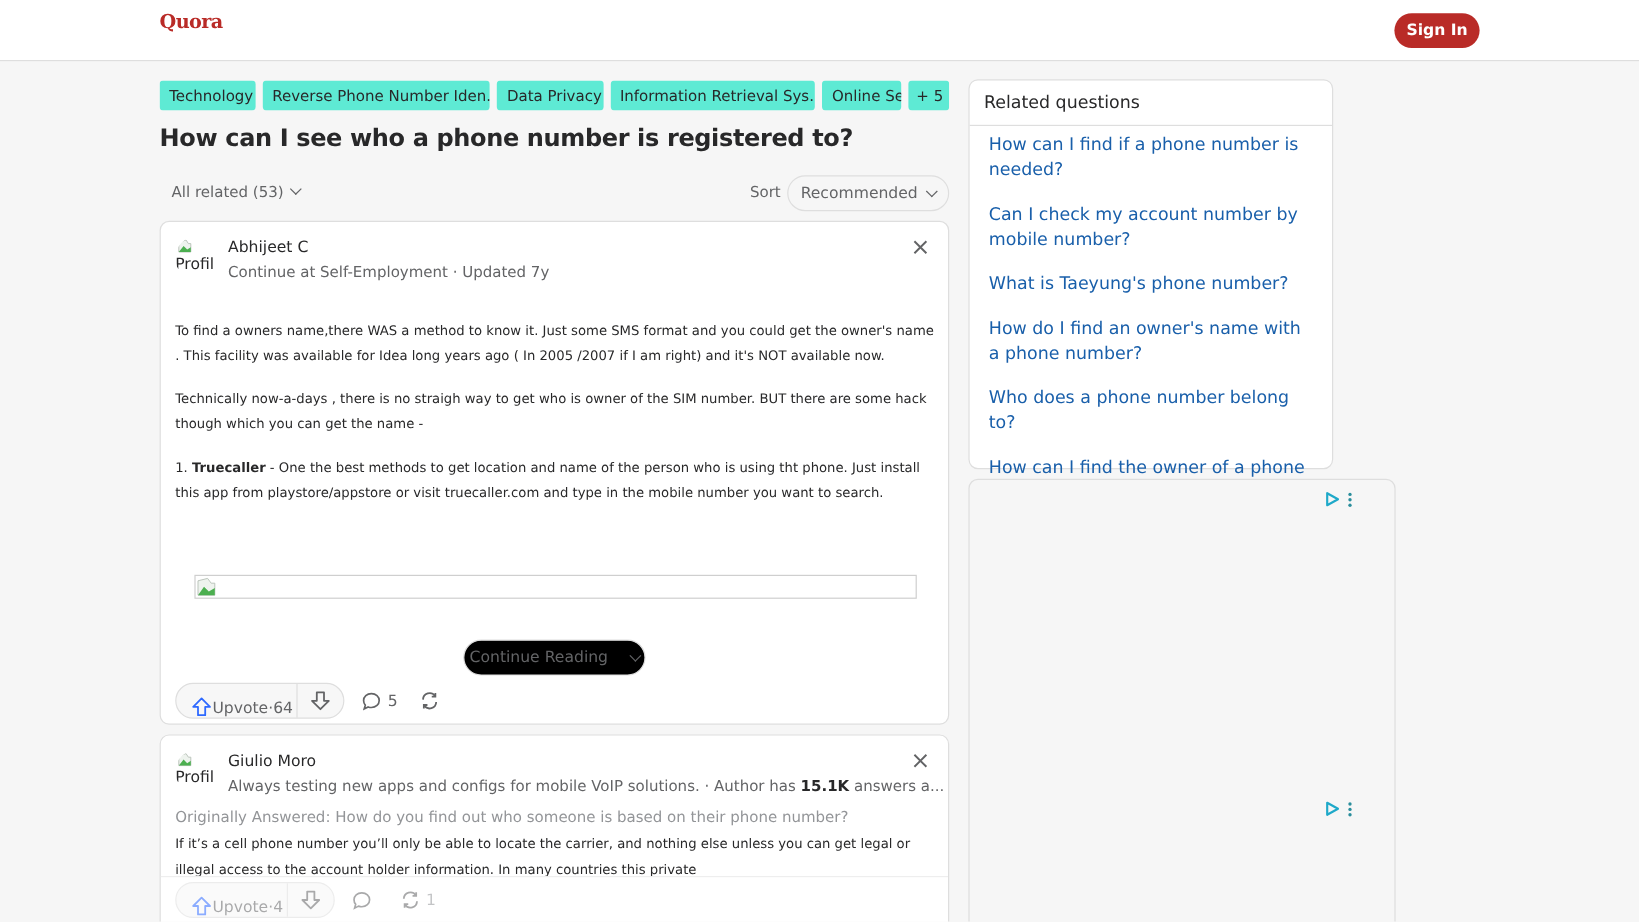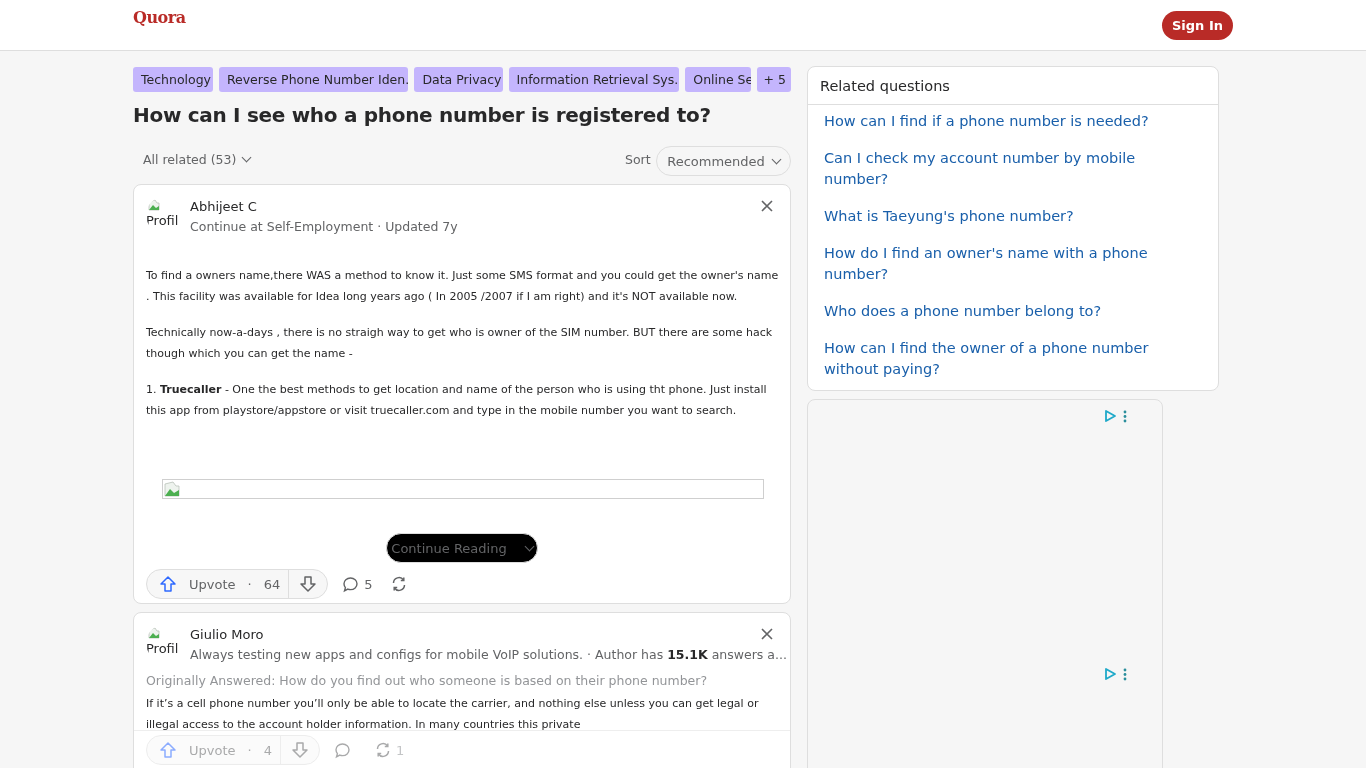--- a/index.html
+++ b/index.html
@@ -28,7 +28,7 @@
   
   .topics { position: absolute; left: 133px; top: 67px; height: 25px; width: 658px; display: flex; gap: 6px; overflow: hidden; }
   .topic {
-    height: 25px; padding: 0 8px; background: #c4b5fd; border-radius: 3px;
+    height: 25px; padding: 0 8px; background: #5eead4; border-radius: 3px;
     font-size: 12.5px; line-height: 25px; color: #282829; white-space: nowrap; overflow: hidden;
   }
   .topic.clip { width: 70px; text-overflow: clip; }

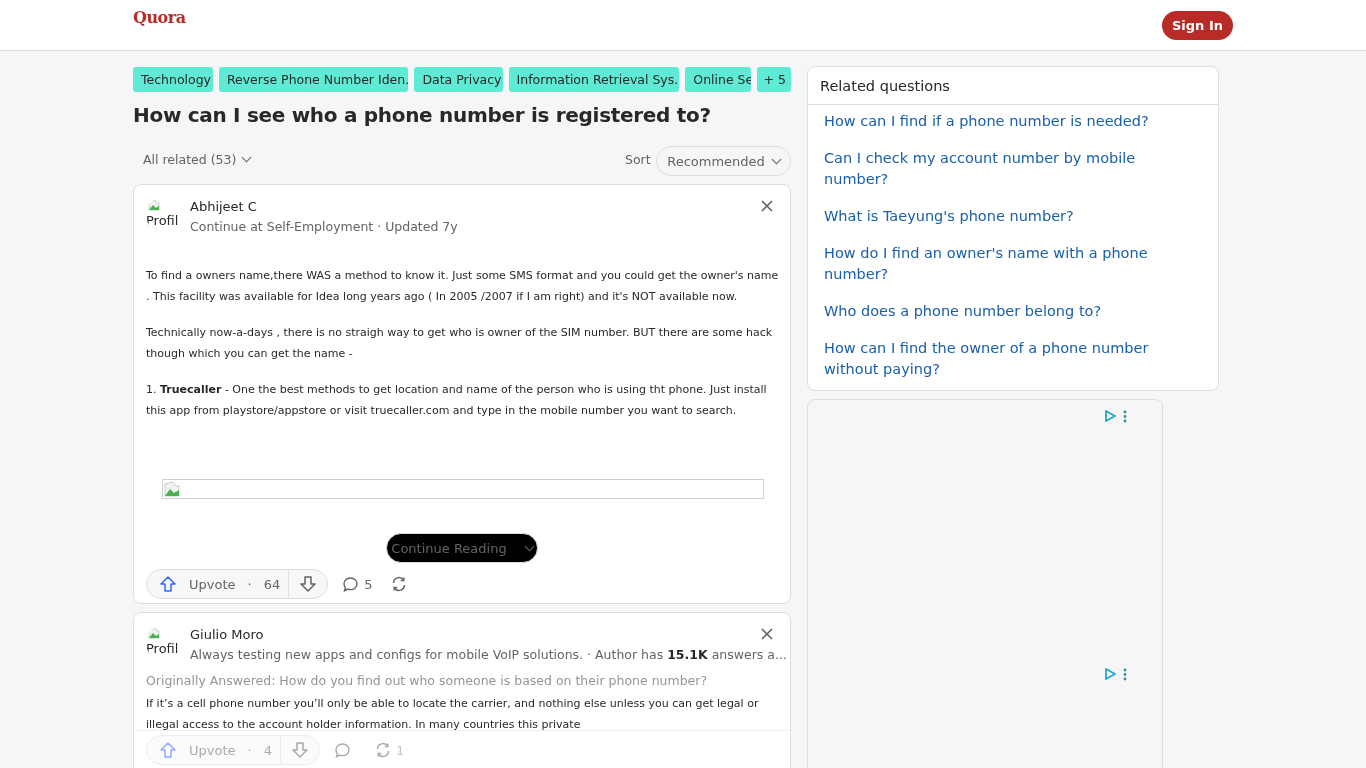--- a/index.html
+++ b/index.html
@@ -99,7 +99,7 @@
 
   
   .related {
-    position: absolute; left: 807px; top: 66px; width: 412px; height: 325px;
+    position: absolute; left: 807px; top: 66px; width: 304px; height: 325px;
     background: #fff; border: 1px solid #dedede; border-radius: 8px;
   }
   .related-title {

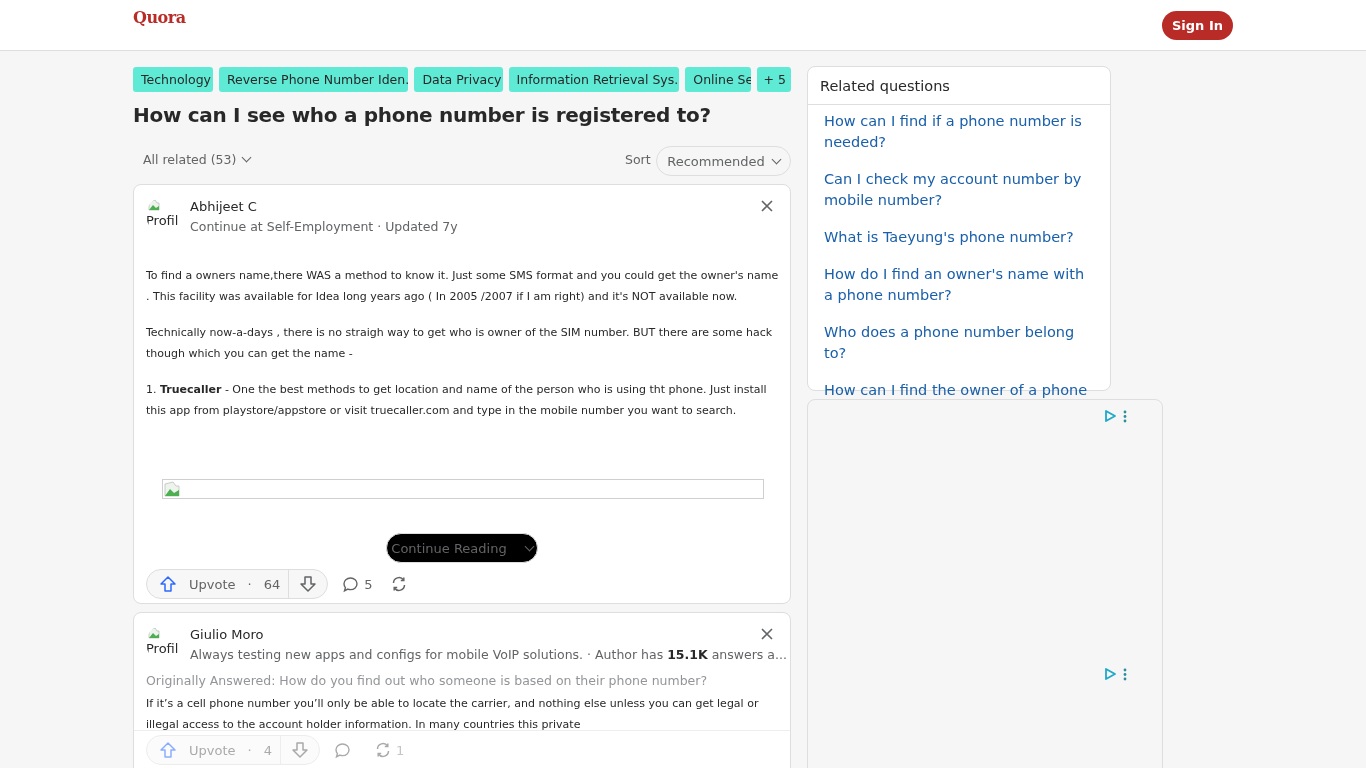--- a/index.html
+++ b/index.html
@@ -85,7 +85,7 @@
     height: 30px; border: 1px solid #dedede; border-radius: 15px; background: #f7f7f7;
     display: flex; align-items: center;
   }
-  .upvote { display: flex; align-items: center; gap: 12px; padding: 0 8px 0 12px; height: 100%; border-right: 1px solid #dedede; font-size: 13px; color: #636466; }
+  .upvote { display: flex; align-items: flex-end; gap: 0; padding: 0 3px 0 12px; height: 100%; border-right: 1px solid #dedede; font-size: 13px; color: #636466; }
   .upvote .lbl { color: #636466; }
   .downvote { width: 38px; height: 100%; display: flex; align-items: center; justify-content: center; }
   .comments { display: flex; align-items: center; gap: 5px; margin-left: 14px; font-size: 13px; color: #636466; }

